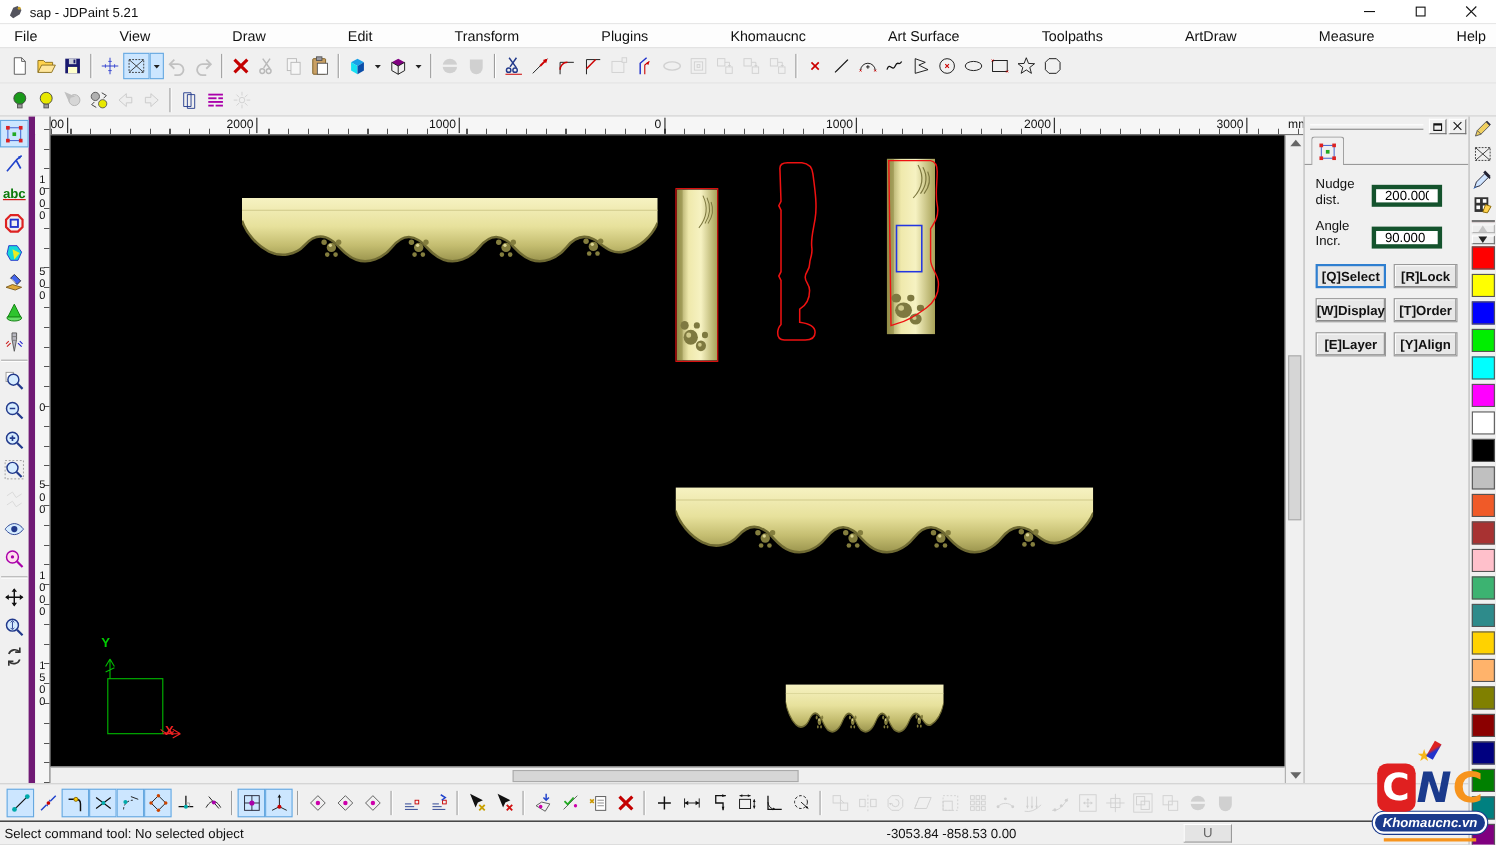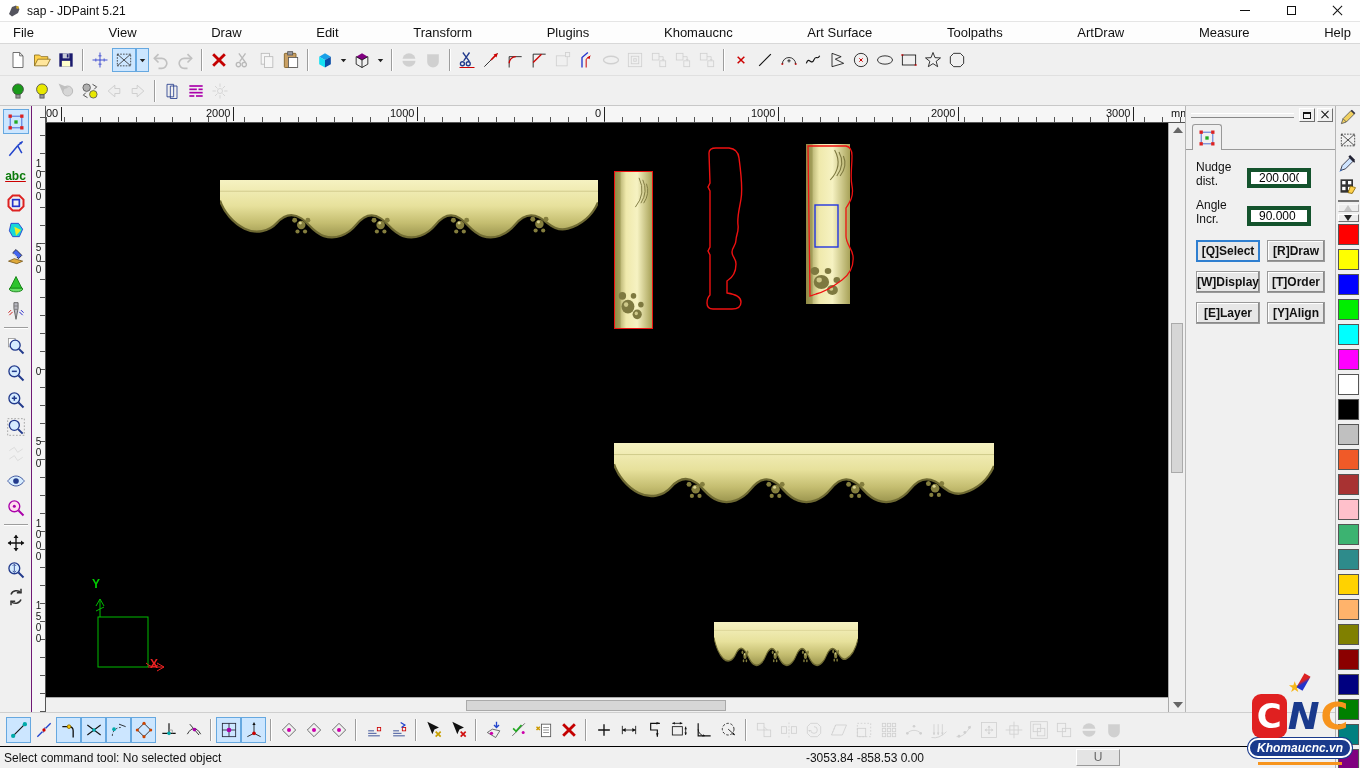--- a/index.html
+++ b/index.html
@@ -36,7 +36,7 @@
   .abc { color:#0a7a0a; font-weight:bold; font-size:12px; text-decoration:underline; text-decoration-color:#cc0000; }
 
   
-  #leftbar { position:absolute; left:0; top:106px; width:32px; height:606px; background:#f0f0f0; border-right:1px solid #701a75; display:flex; flex-direction:column; align-items:center; padding-top:2px; }
+  #leftbar { position:absolute; left:0; top:106px; width:32px; height:606px; background:#f0f0f0; border-right:6px solid #701a75; display:flex; flex-direction:column; align-items:center; padding-top:2px; }
   #leftbar .tbtn { width:26px; height:25px; margin:1px 0; }
 
   

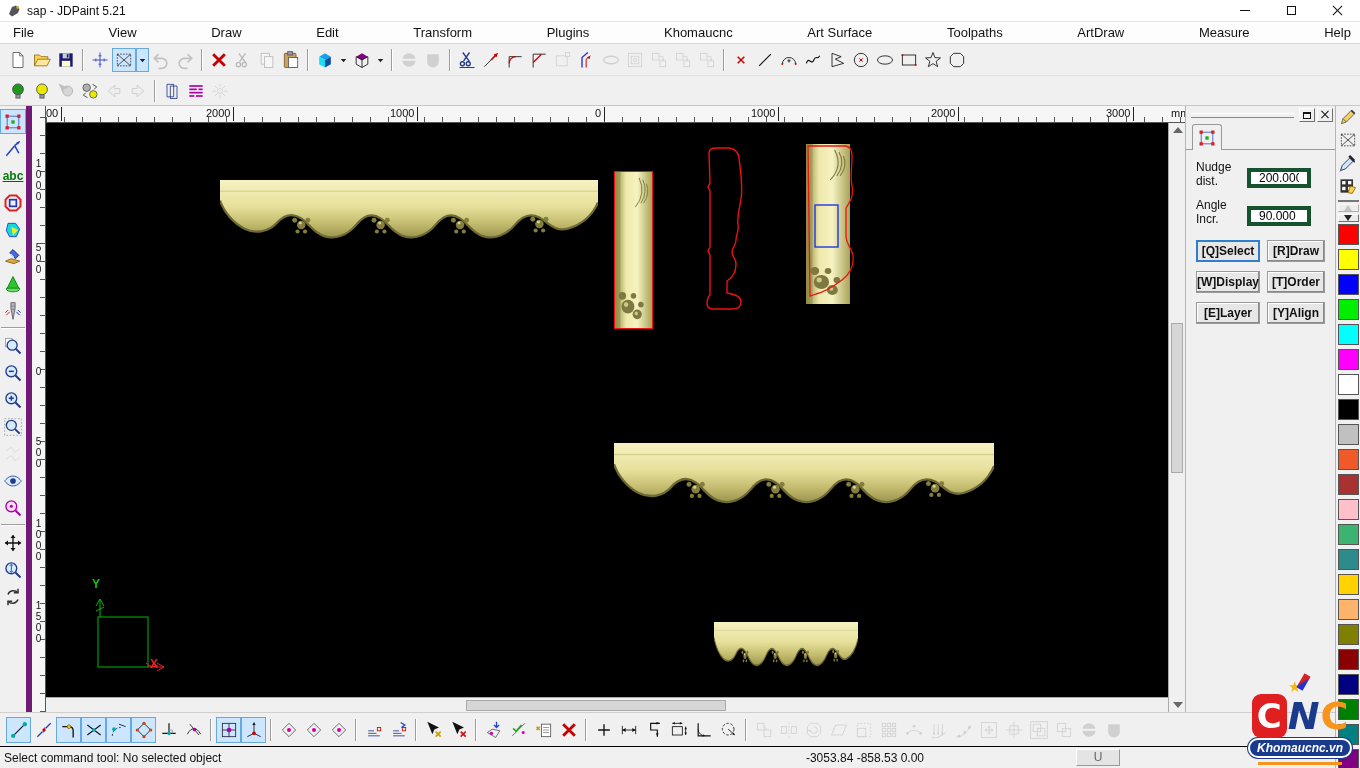--- a/index.html
+++ b/index.html
@@ -1133,7 +1133,7 @@
   </div>
   <div class="panel-buttons">
       <span class="pbtn focus">[Q]Select</span>
-      <span class="pbtn">[R]Draw</span>
+      <span class="pbtn">[R]Lock</span>
       <span class="pbtn">[W]Display</span>
       <span class="pbtn">[T]Order</span>
       <span class="pbtn">[E]Layer</span>

